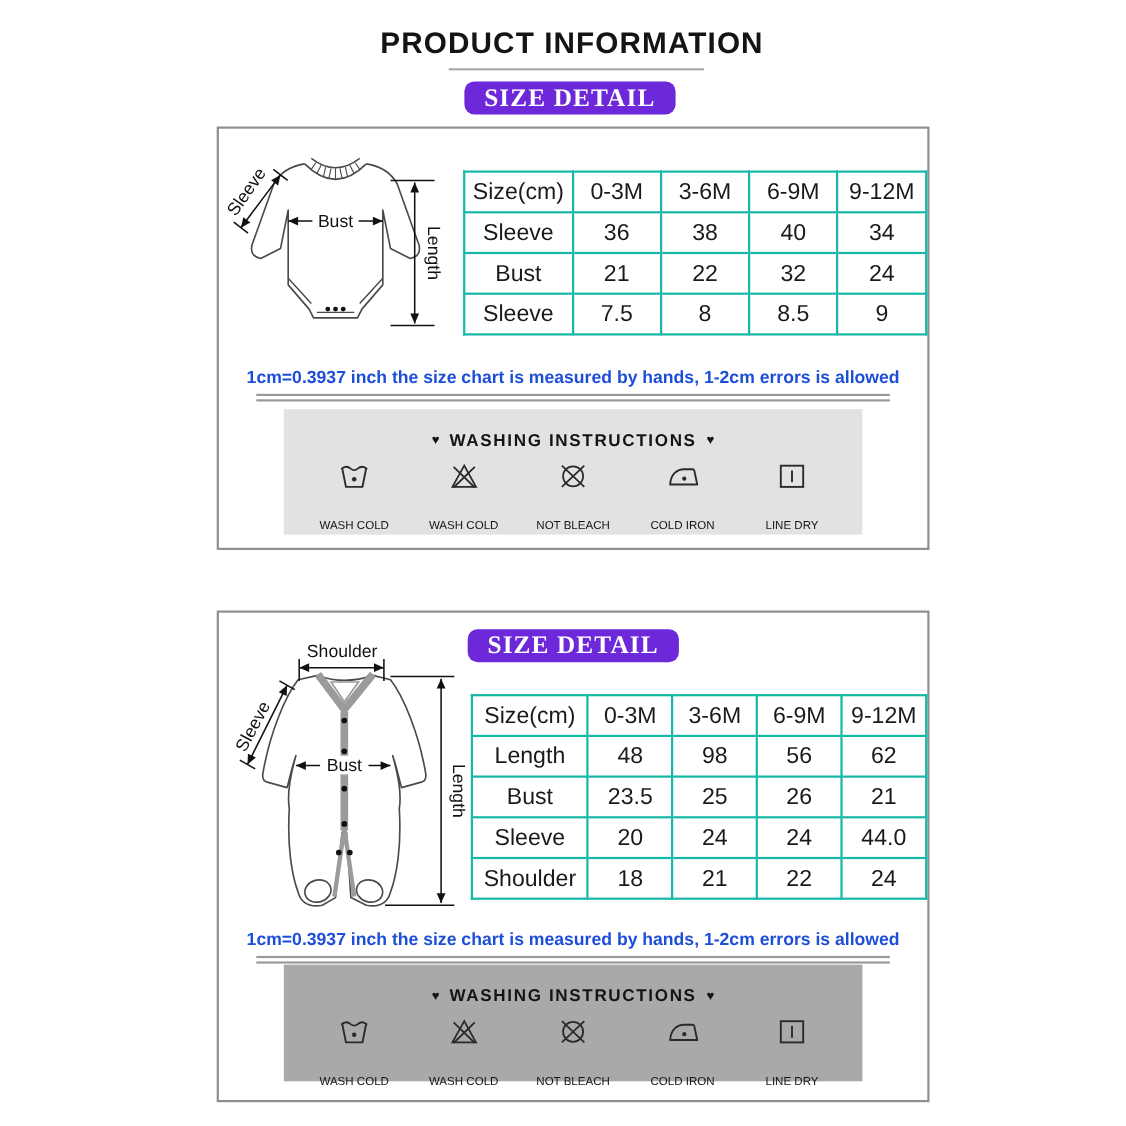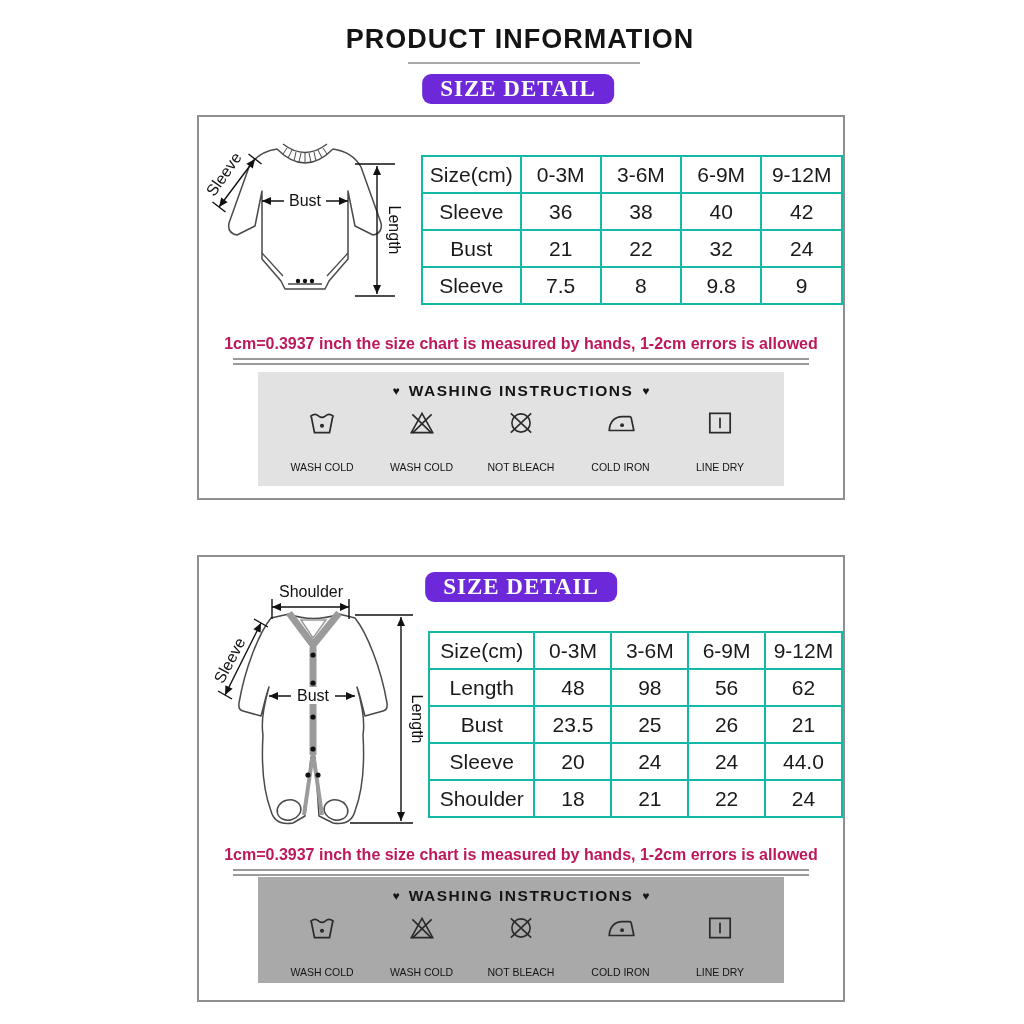--- a/index.html
+++ b/index.html
@@ -156,7 +156,7 @@
               <td>36</td>
               <td>38</td>
               <td>40</td>
-              <td>42</td>
+              <td>34</td>
             </tr>
             <tr>
               <td>Bust</td>

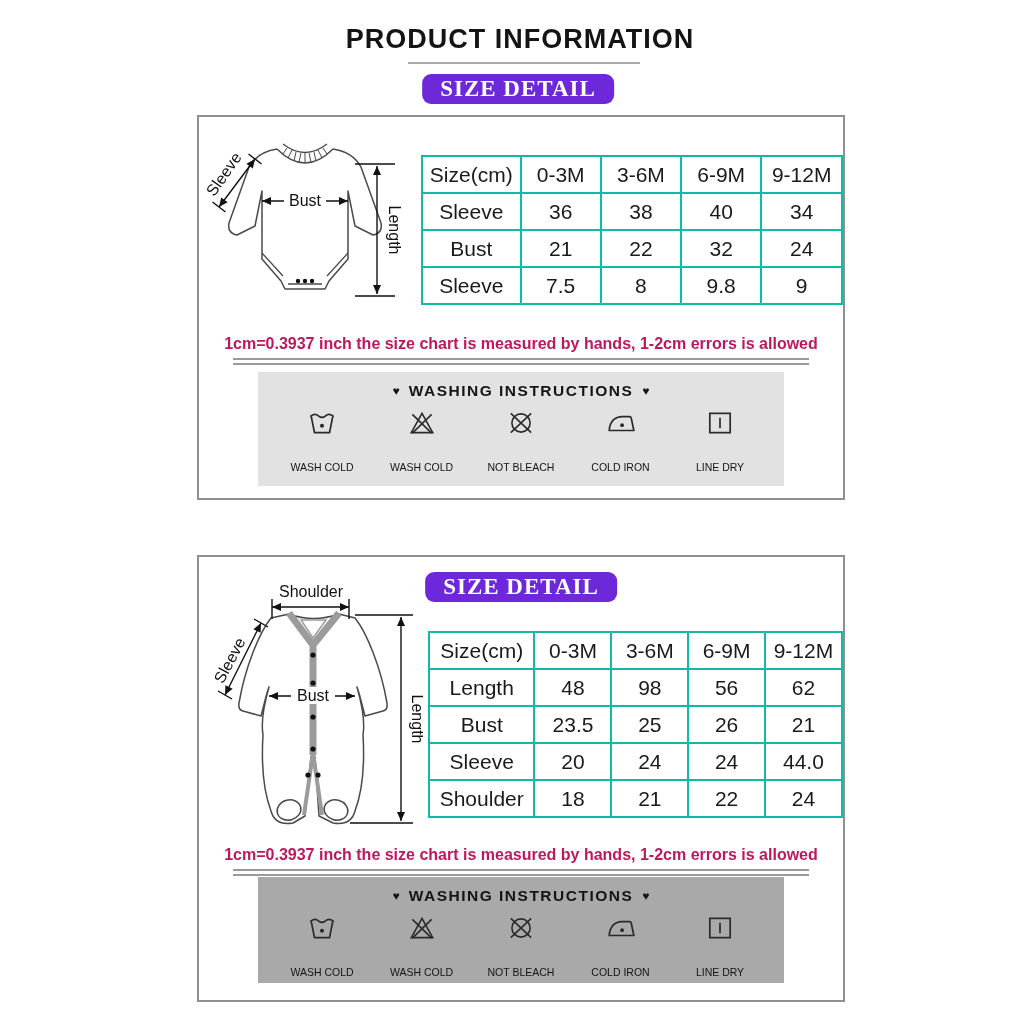--- a/index.html
+++ b/index.html
@@ -169,7 +169,7 @@
               <td>Sleeve</td>
               <td>7.5</td>
               <td>8</td>
-              <td>9.8</td>
+              <td>8.5</td>
               <td>9</td>
             </tr>
           </tbody>

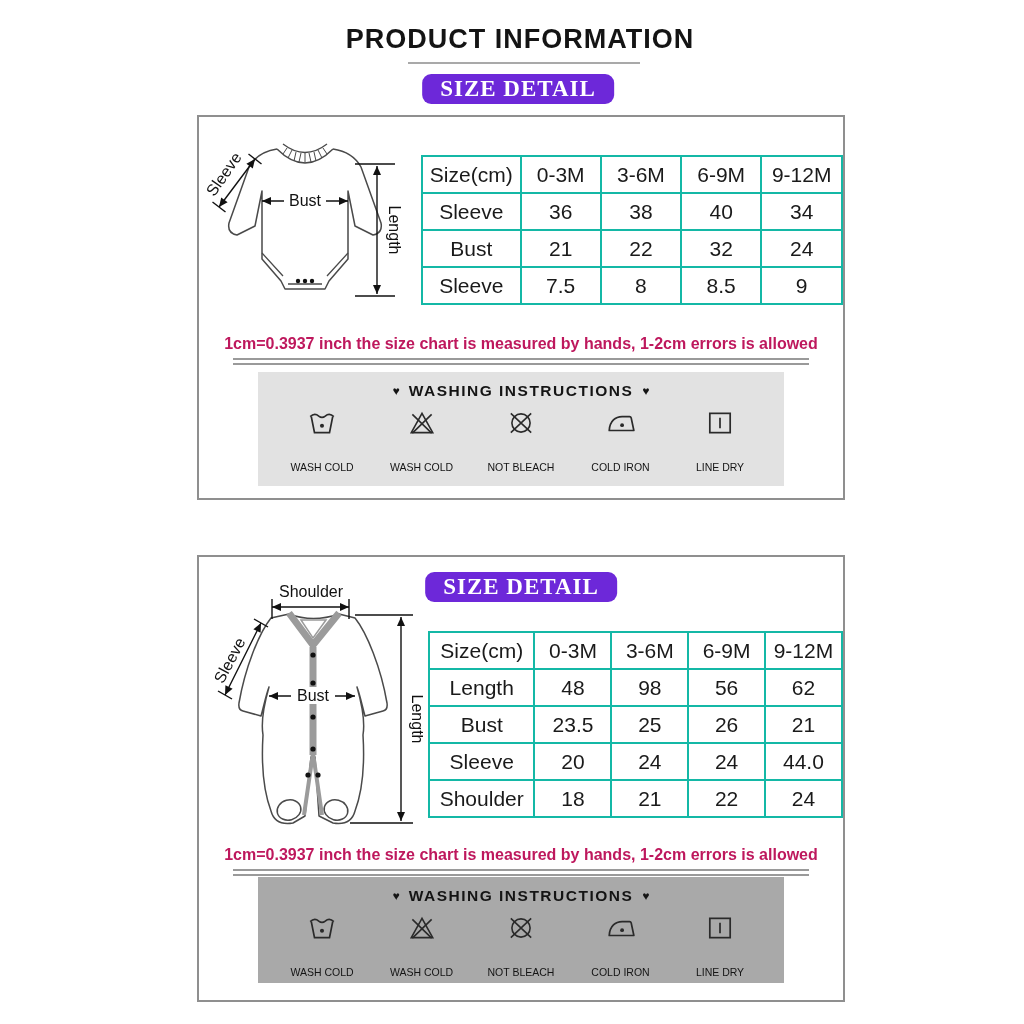--- a/index.html
+++ b/index.html
@@ -34,7 +34,7 @@
   .t2 td{width:76px;} .t2 td:first-child{width:104px;}
 
   .note{position:absolute;left:0;width:100%;text-align:center;
-        font-size:16px;font-weight:bold;color:#be185d;}
+        font-size:16px;font-weight:bold;color:#1d4ed8;}
   .note1{top:218px;} .note2{top:289px;}
   .double-rule{position:absolute;height:3px;border-top:2px solid #9a9a9a;border-bottom:2px solid #9a9a9a;}
   .rule1{top:241px;left:34px;width:576px;}

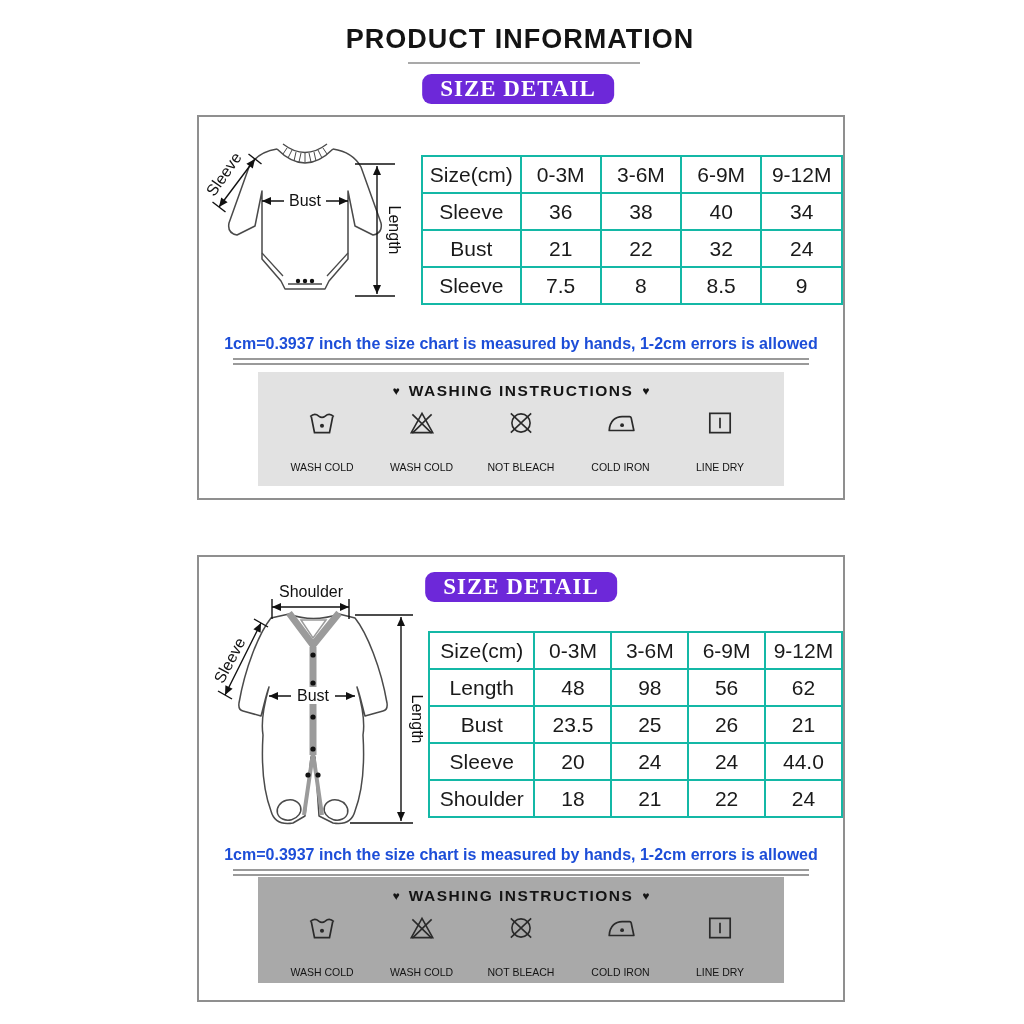--- a/index.html
+++ b/index.html
@@ -43,7 +43,7 @@
   .wash-panel{position:absolute;left:59px;width:526px;}
   .wash1{top:255px;height:114px;background:#e2e2e2;}
   .wash2{top:320px;height:106px;background:#a9a9a9;}
-  .wash-title{margin-top:10px;text-align:center;font-size:15.5px;font-weight:bold;
+  .wash-title{margin-top:20px;text-align:center;font-size:15.5px;font-weight:bold;
               letter-spacing:1.5px;color:#141414;}
   .wash-title .heart{font-size:12px;letter-spacing:0;vertical-align:1px;padding:0 9px;}
   .wash-row{display:flex;justify-content:space-between;padding:9px 22px 0 22px;}

